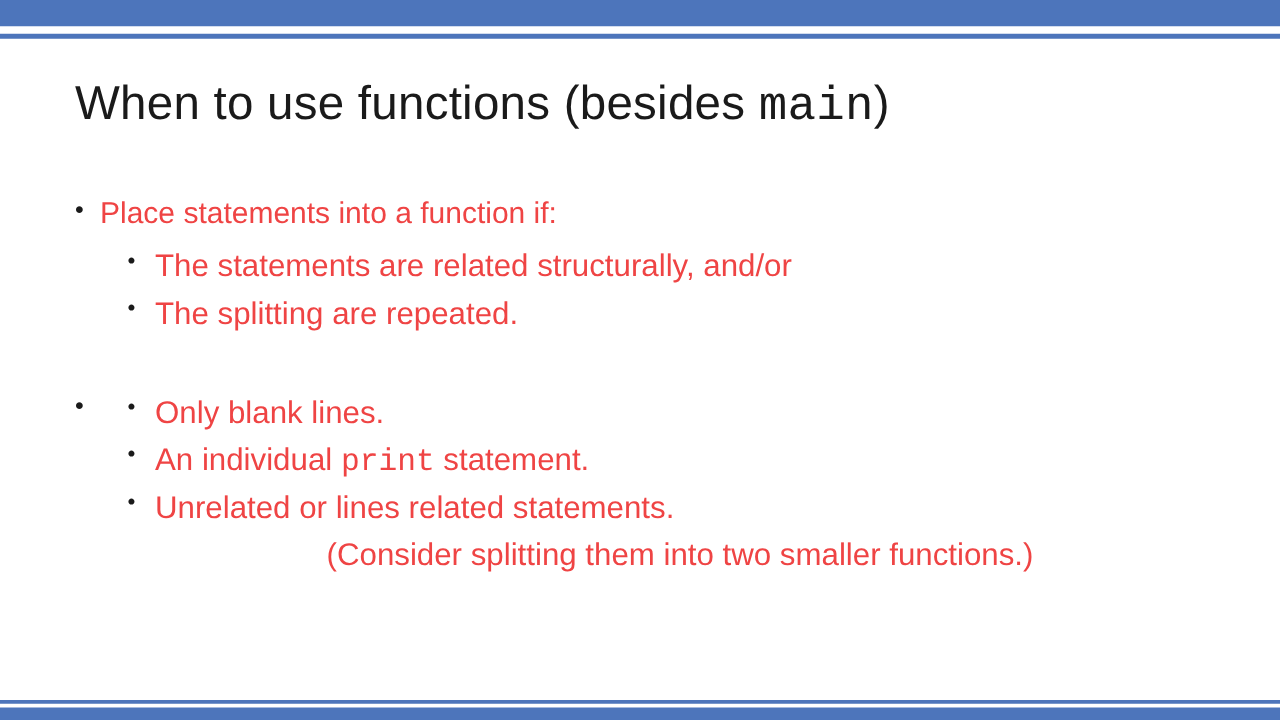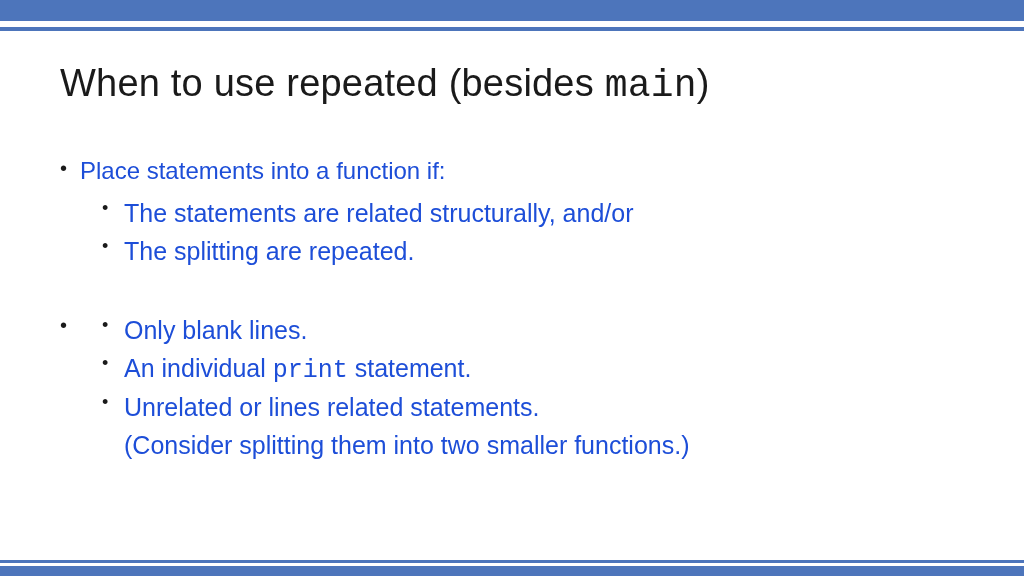--- a/index.html
+++ b/index.html
@@ -32,7 +32,7 @@
   <div class="botbar1"></div>
 
   <div class="title">
-    <span>When to use repeated (besides </span><span class="mono">main</span><span>)</span>
+    <span>When to use functions (besides </span><span class="mono">main</span><span>)</span>
   </div>
 
   <div class="content">

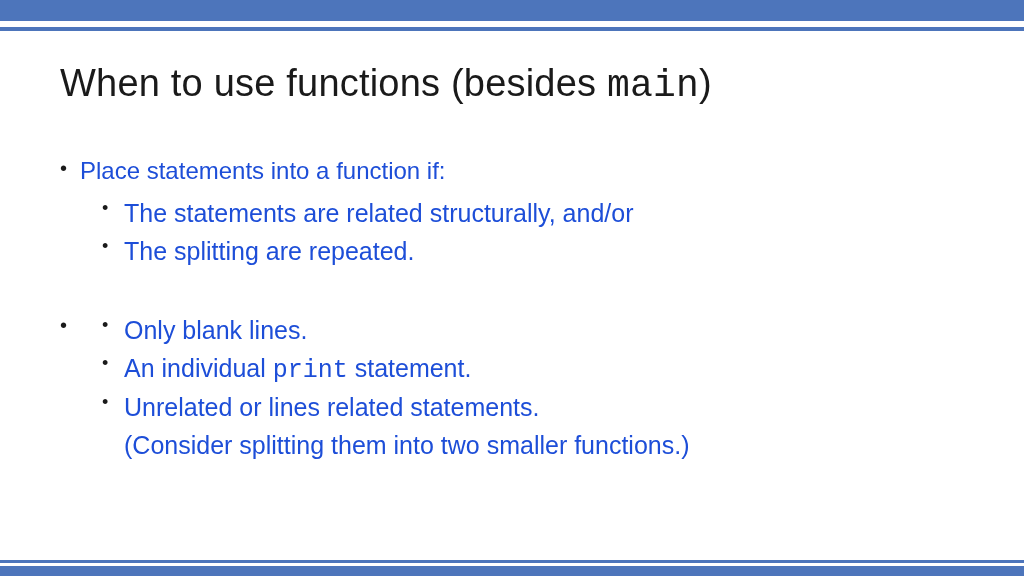--- a/index.html
+++ b/index.html
@@ -11,7 +11,7 @@
   .botbar2 { position: absolute; left: 0; bottom: 13px; width: 100%; height: 3px; background: #4d75bb; }
   .title { position: absolute; left: 60px; top: 62px; font-size: 38px; font-weight: 300; color: #1a1a1a; letter-spacing: 0.2px; }
   .title .mono { font-family: "Courier New", Courier, monospace; font-weight: 400; }
-  .content { position: absolute; left: 60px; top: 155px; right: 60px; color: #1d4ed8; }
+  .content { position: absolute; left: 60px; top: 155px; right: 60px; color: #ef4444; }
   ul.lvl1 { list-style: none; }
   ul.lvl1 > li { position: relative; padding-left: 20px; font-size: 24px; font-weight: 400; line-height: 1.35; margin-bottom: 6px; }
   ul.lvl1 > li::before { content: "•"; position: absolute; left: 0; top: 0; font-size: 20px; color: #1a1a1a; }

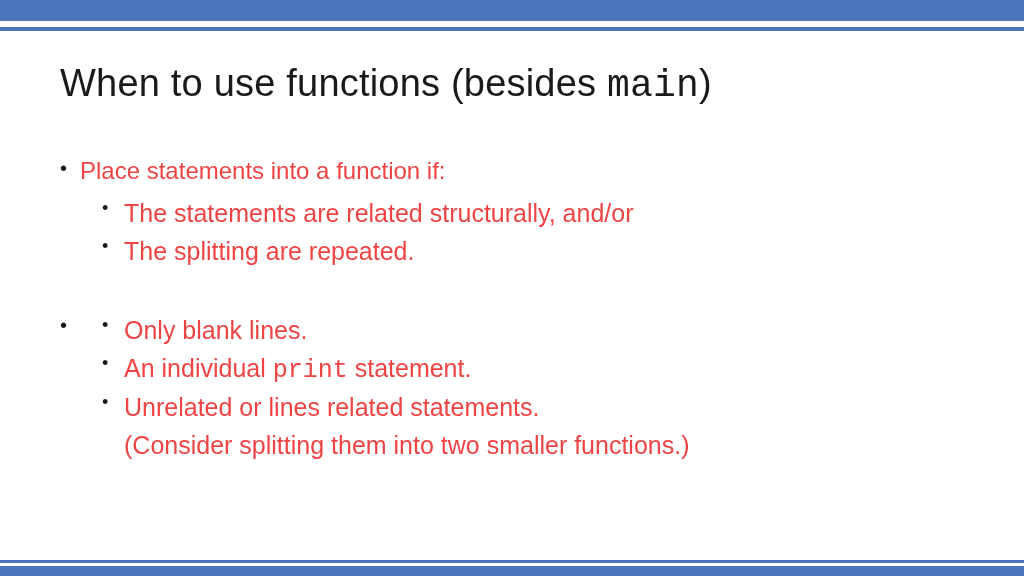--- a/index.html
+++ b/index.html
@@ -20,7 +20,7 @@
   ul.lvl2 > li::before { content: "•"; position: absolute; left: 0; top: 0; font-size: 18px; color: #1a1a1a; }
   .gap { height: 28px; }
   .mono { font-family: "Courier New", Courier, monospace; }
-  .sub { display: block; }
+  .sub { display: block; text-align: center; }
 </style>
 </head>
 <body>

